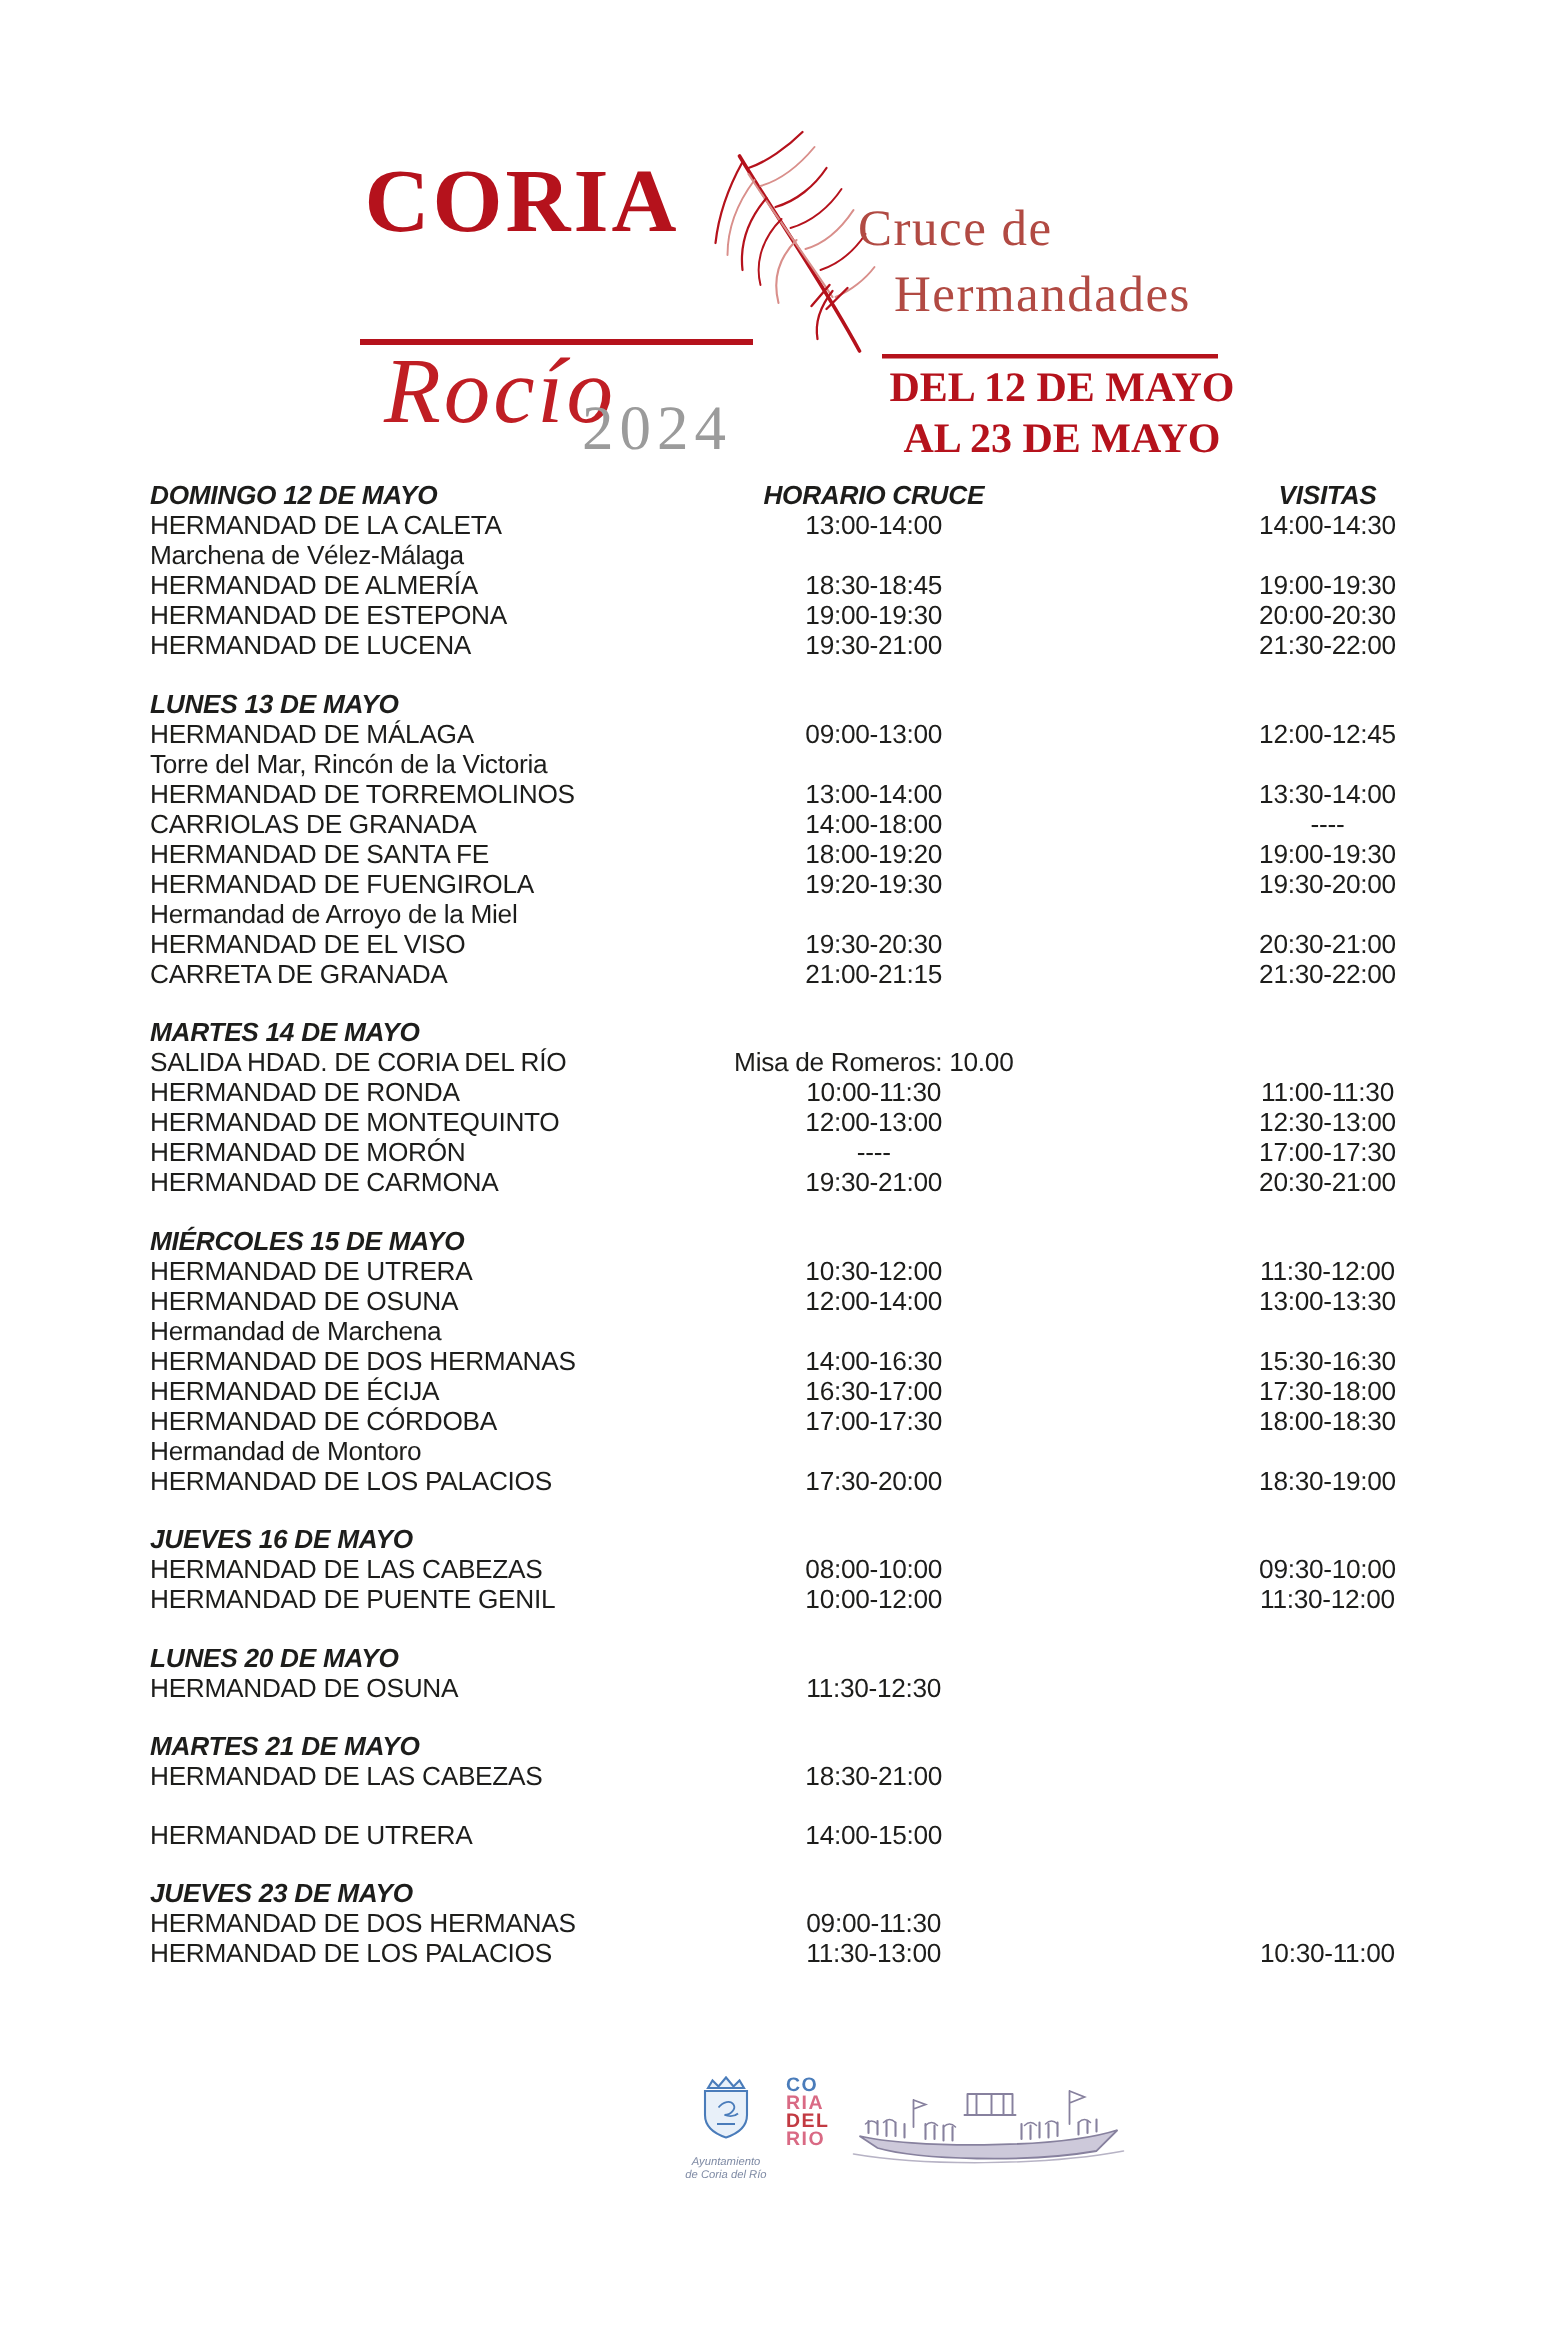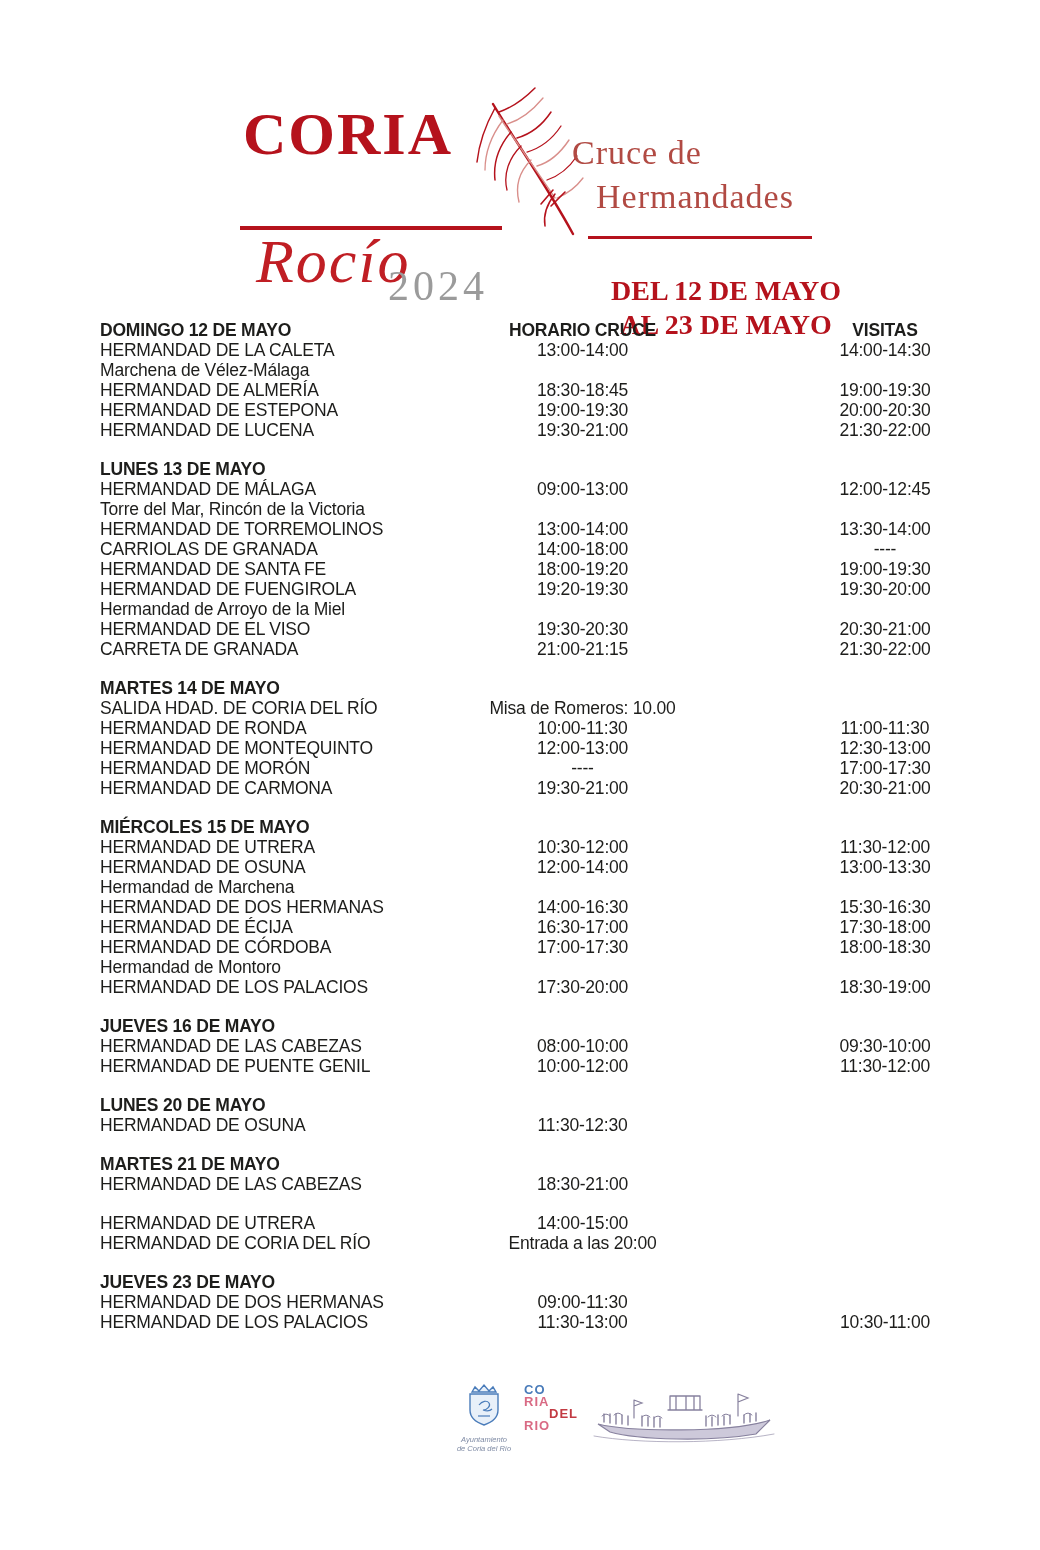--- a/index.html
+++ b/index.html
@@ -55,10 +55,10 @@
     width:224px; height:3px; background:#b5121c;
   }
   .event-dates {
-    position:absolute; left:608px; top:242px; width:236px;
+    position:absolute; left:590px; top:242px; width:236px;
     text-align:center;
     font-family:"Liberation Serif", serif; font-weight:bold;
-    font-size:28px; line-height:34px; color:#b5121c;margin-top:32px;
+    font-size:28px; line-height:34px; color:#b5121c;
   }
 
   

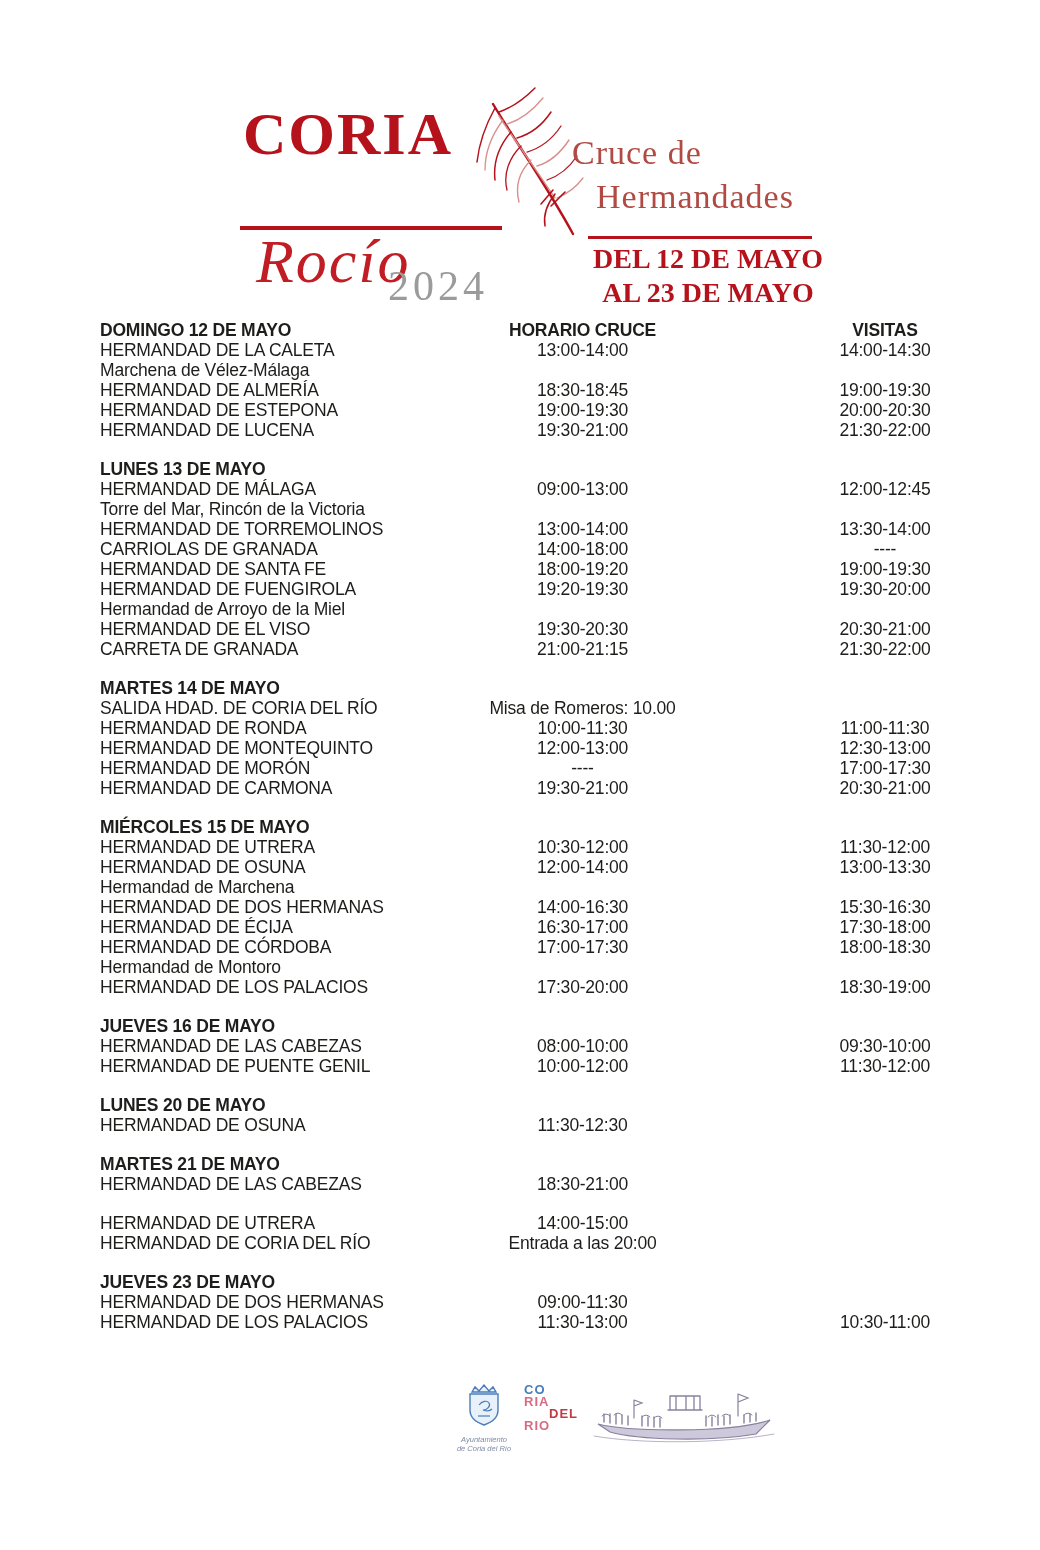--- a/index.html
+++ b/index.html
@@ -73,7 +73,7 @@
     grid-template-columns:340px 285px 100px 120px;
     line-height:20px;
   }
-  .bold { font-weight:bold; }
+  .bold { font-weight:bold;font-style:italic; }
   .c-name { text-align:left; white-space:nowrap; }
   .c-cruce { text-align:center; white-space:nowrap; }
   .c-visitas { text-align:center; white-space:nowrap; }

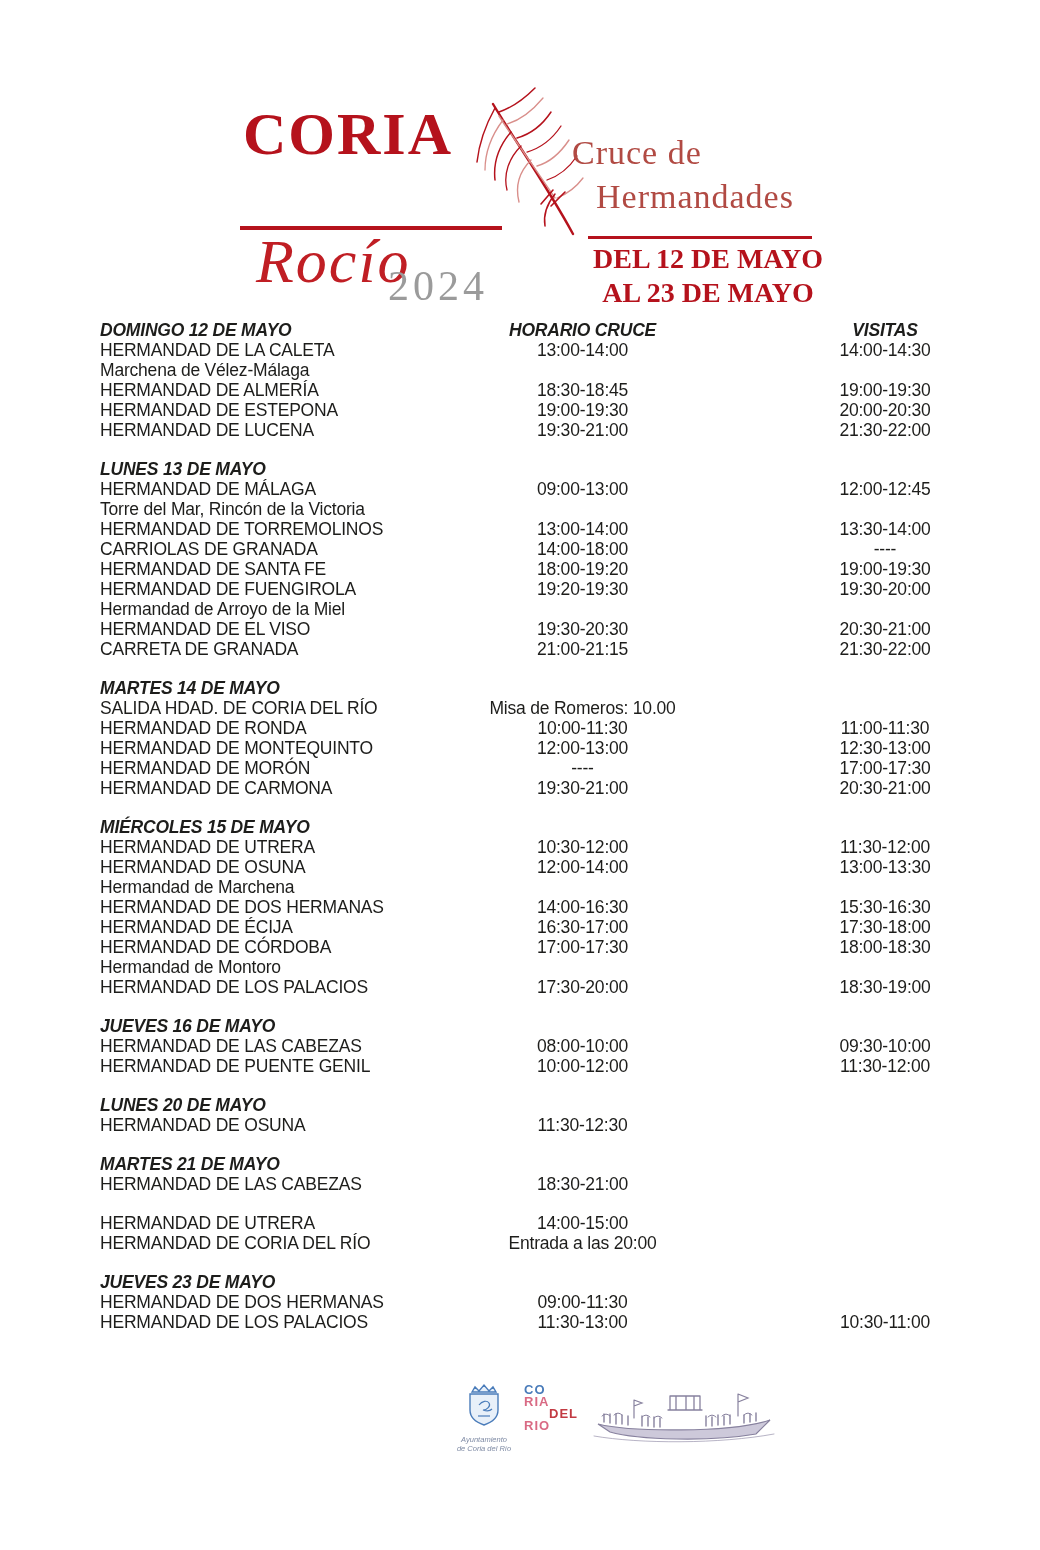--- a/index.html
+++ b/index.html
@@ -390,12 +390,6 @@
           <div class=""></div>
           <div class="c-visitas"></div>
         </div>
-        <div class="row">
-          <div class="c-name">HERMANDAD DE CORIA DEL RÍO</div>
-          <div class="c-cruce">Entrada a las 20:00</div>
-          <div class=""></div>
-          <div class="c-visitas"></div>
-        </div>
       </div>
       <div class="section">
         <div class="row">

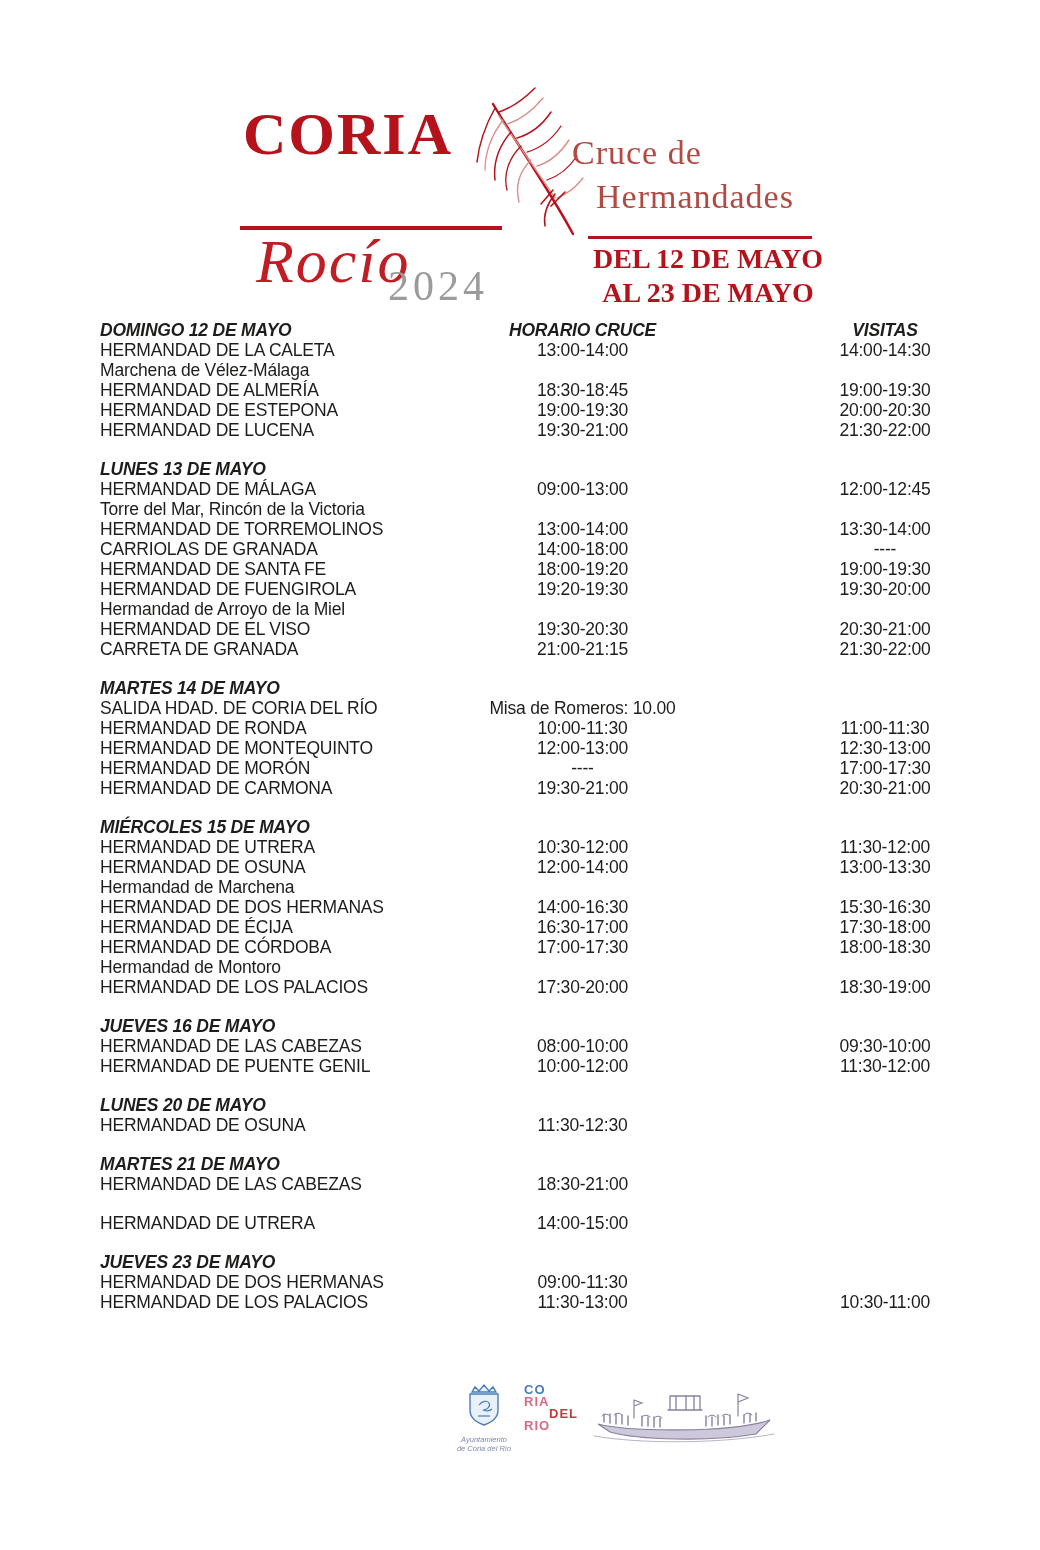--- a/index.html
+++ b/index.html
@@ -91,7 +91,7 @@
   .wordmark { margin-top:1px; font-weight:bold; font-size:13px; line-height:12px; letter-spacing:1px; }
   .wm-blue { color:#4a7cba; }
   .wm-pink { color:#d96a84; }
-  .wm-red  { color:#c23a42;margin-left:25px; }
+  .wm-red  { color:#c23a42; }
   .boat-block { margin-top:3px; }
 </style>
 </head>

